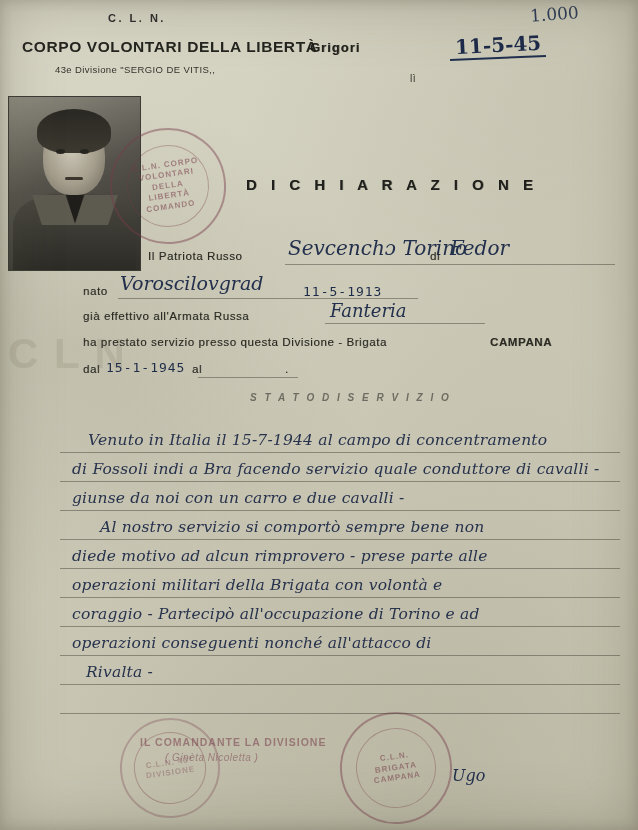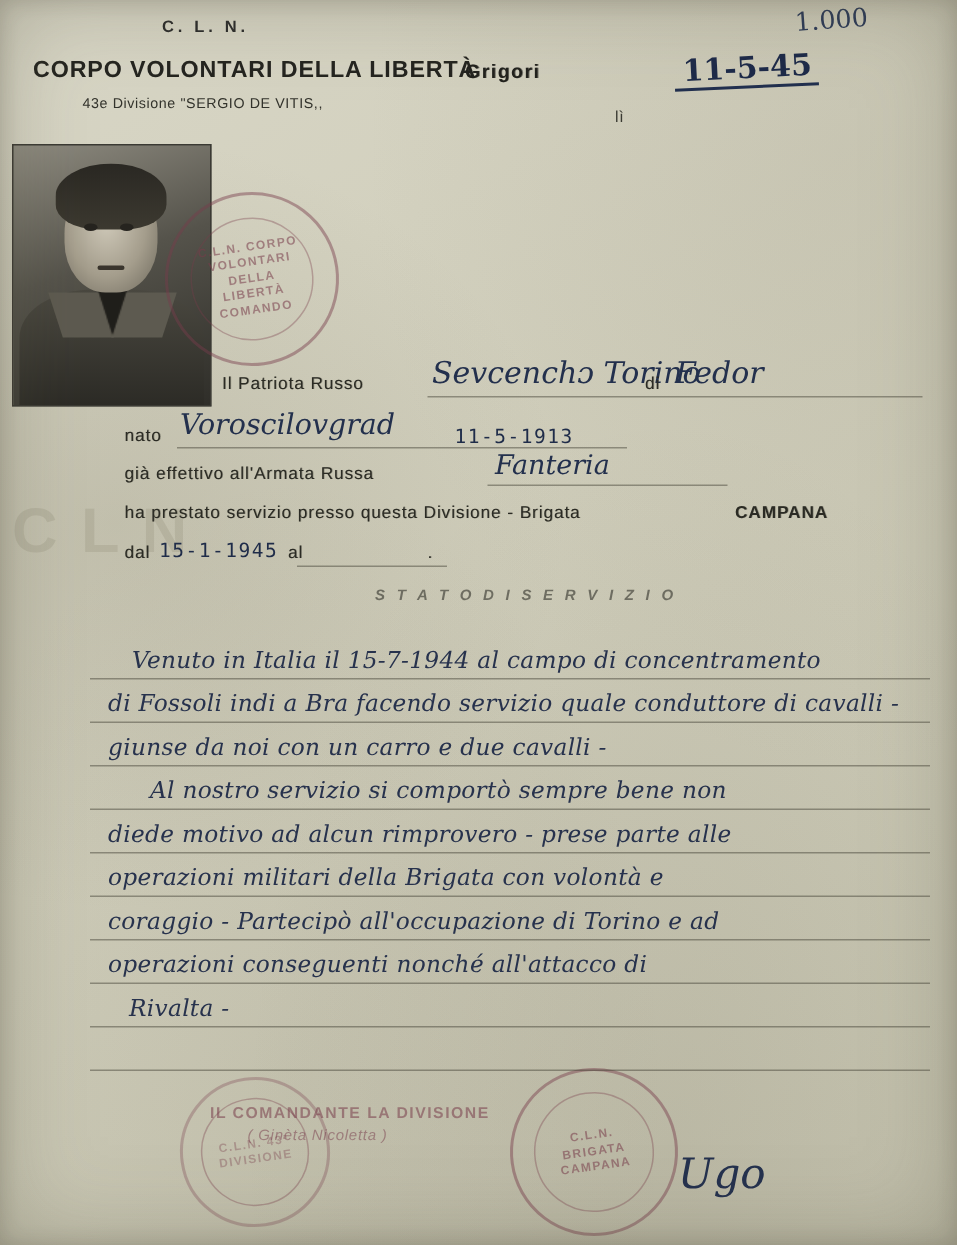--- a/index.html
+++ b/index.html
@@ -235,6 +235,7 @@
     <div class="inner">C.L.N. BRIGATA CAMPANA</div>
   </div>
 
+  <div class="title">D I C H I A R A Z I O N E</div>
 
   <div class="typed" style="left:148px;top:250px;">Il Patriota Russo</div>
   <div class="hand ital" style="left:288px;top:236px;font-size:20px;">Sevcenchɔ Torino</div>

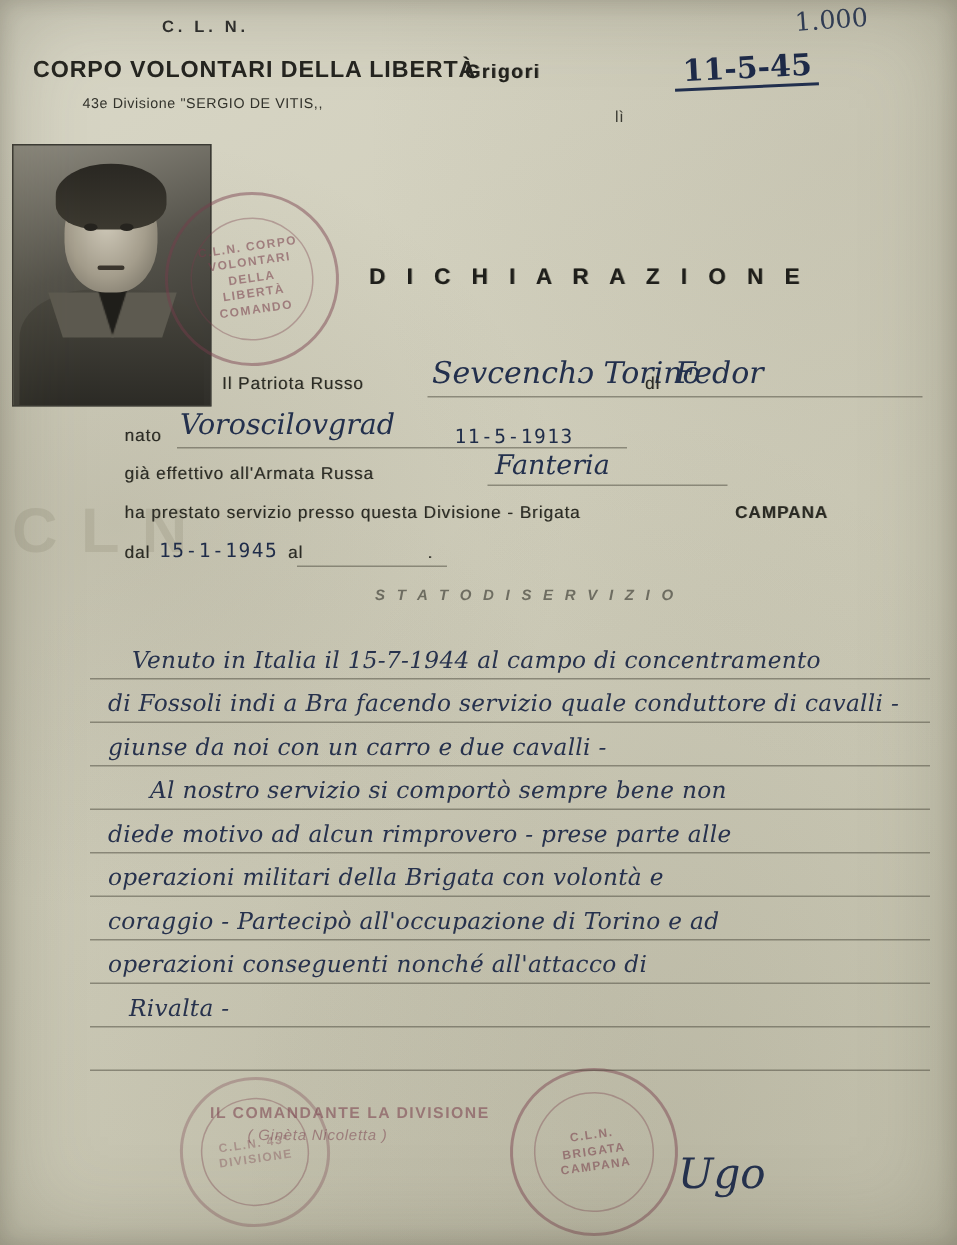--- a/index.html
+++ b/index.html
@@ -185,7 +185,7 @@
   }
   .sig-name{
     position:absolute;left:452px;top:766px;
-    font-family:"DejaVu Serif", serif;font-size:28px;color:#24314e;font-style:italic;
+    font-family:"DejaVu Serif", serif;font-size:16px;color:#24314e;font-style:italic;
   }
   .ghost{
     position:absolute;left:8px;top:330px;

